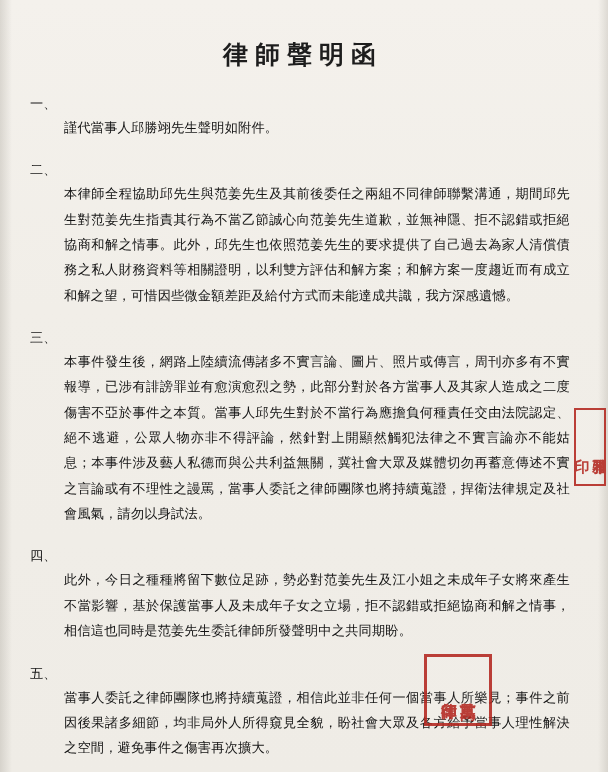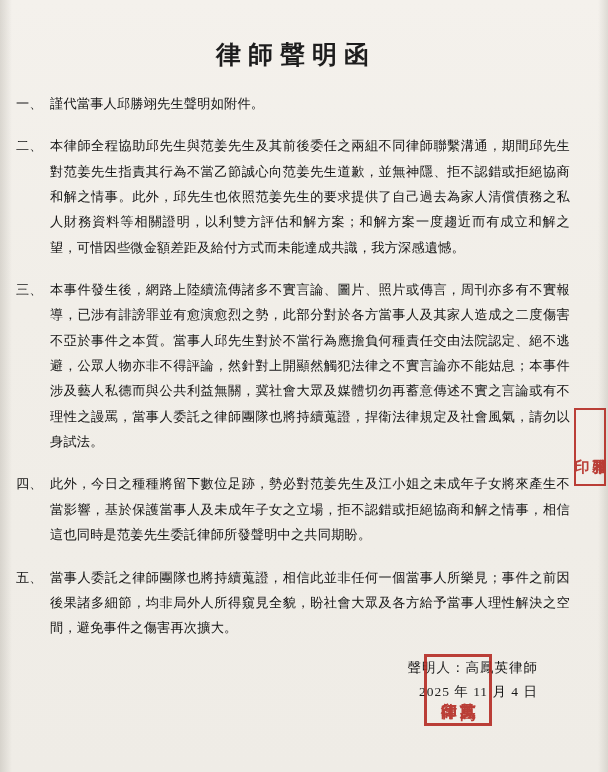--- a/index.html
+++ b/index.html
@@ -20,7 +20,7 @@
     height: 772px;
     background: linear-gradient(180deg, #f4f1ec 0%, #f1eee8 40%, #efece6 100%);
     box-sizing: border-box;
-    padding: 26px 30px 10px 14px;
+    padding: 26px 30px 10px 28px;
     overflow: hidden;
   }
   .doc-title {

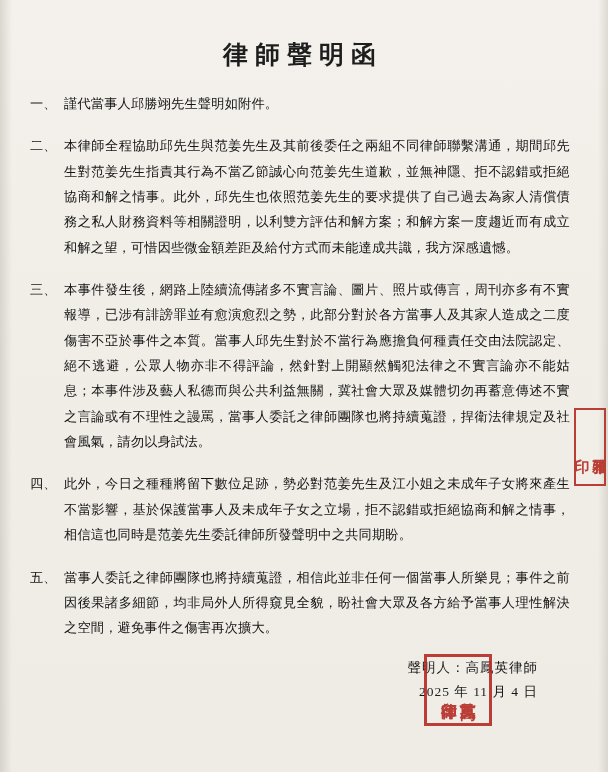--- a/index.html
+++ b/index.html
@@ -55,6 +55,7 @@
   .para .ptext {
     flex: 1 1 auto;
     letter-spacing: 0.2px;
+    margin-top: 24px;
   }
   .sign-block {
     margin-top: 18px;

